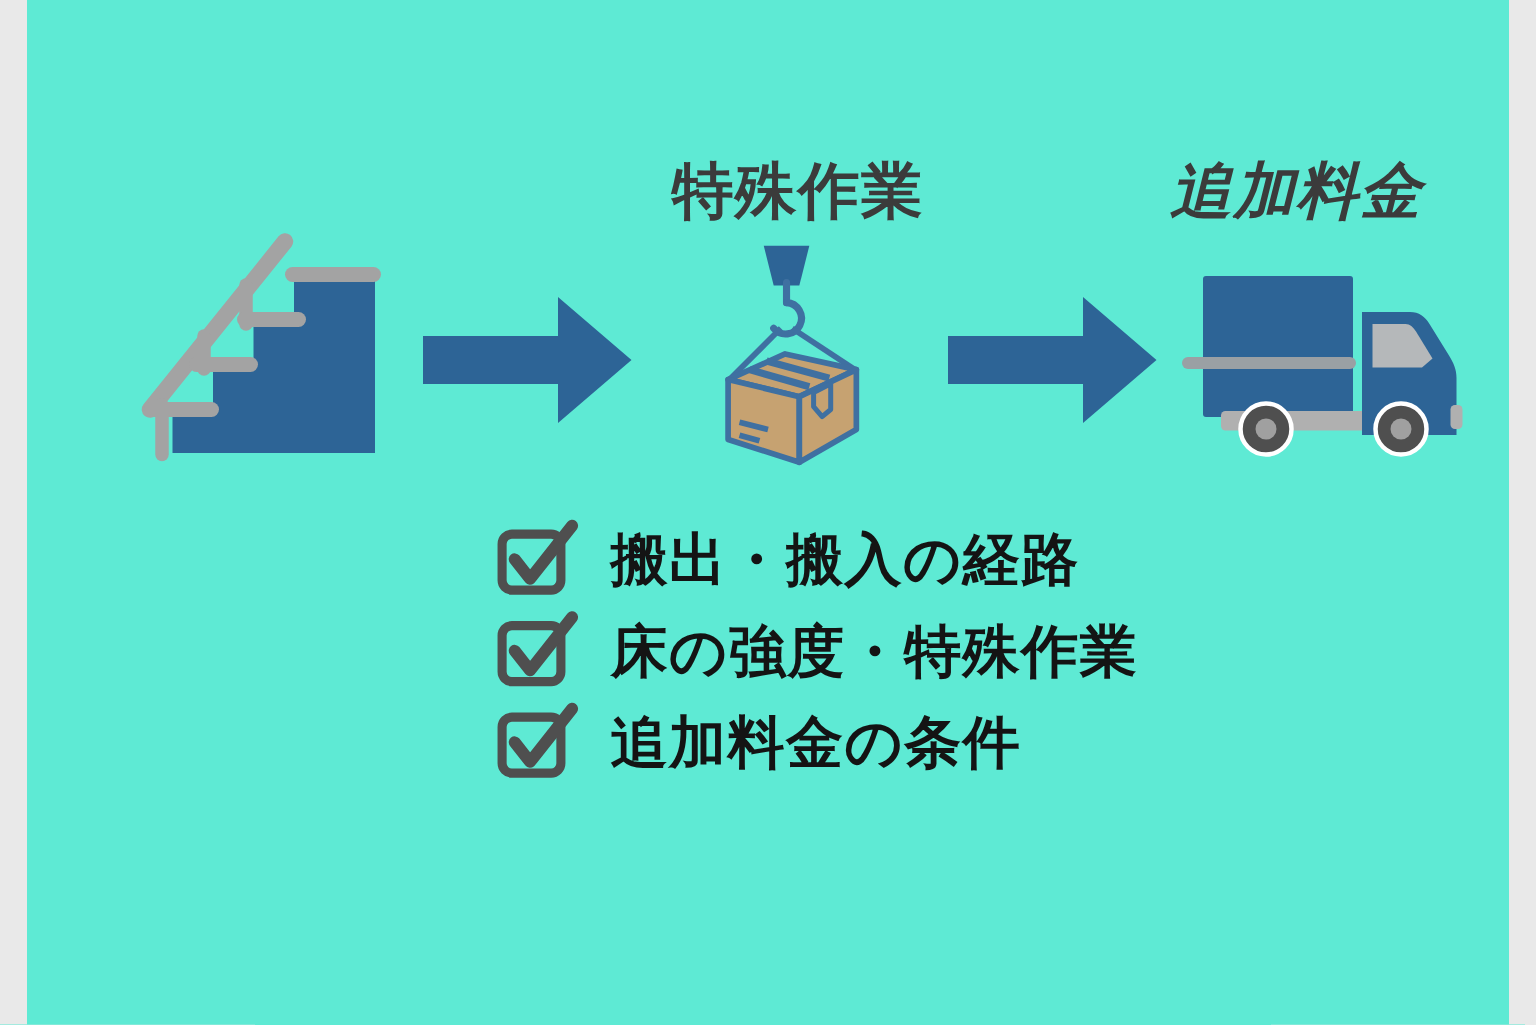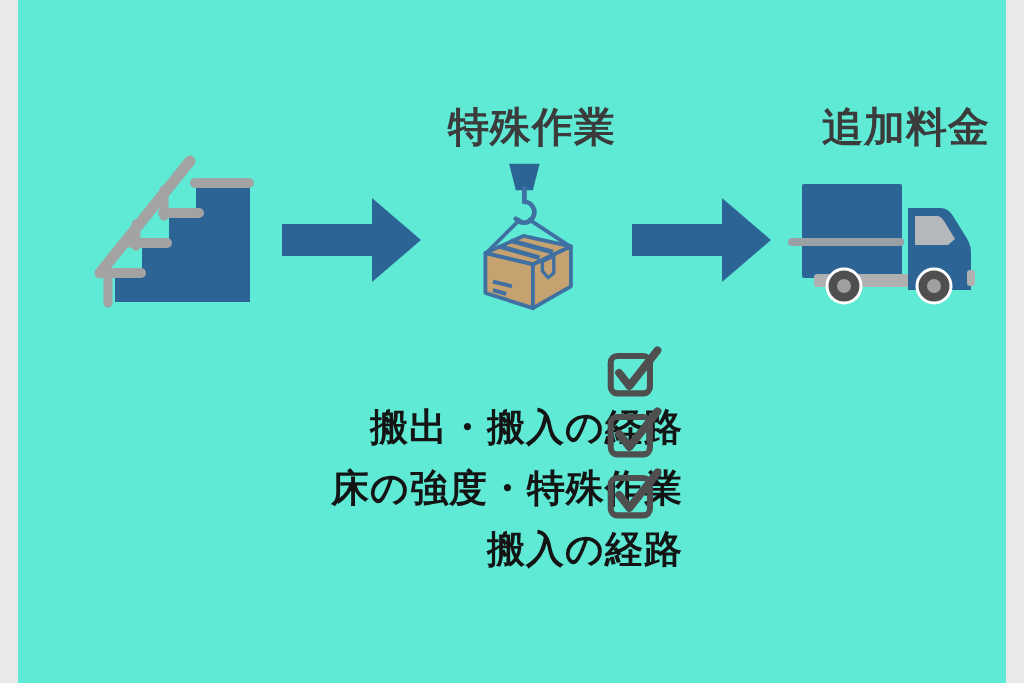--- a/index.html
+++ b/index.html
@@ -118,7 +118,7 @@
     </svg>
   </div>
 
-  <div class="stage-label" style="left:778px;">追加料金</div>
+  <div class="stage-label" style="left:736px;font-style:italic;">追加料金</div>
 
   <div class="abs" style="left:768px;top:180px;">
     <svg width="192" height="126" viewBox="0 0 192 126">

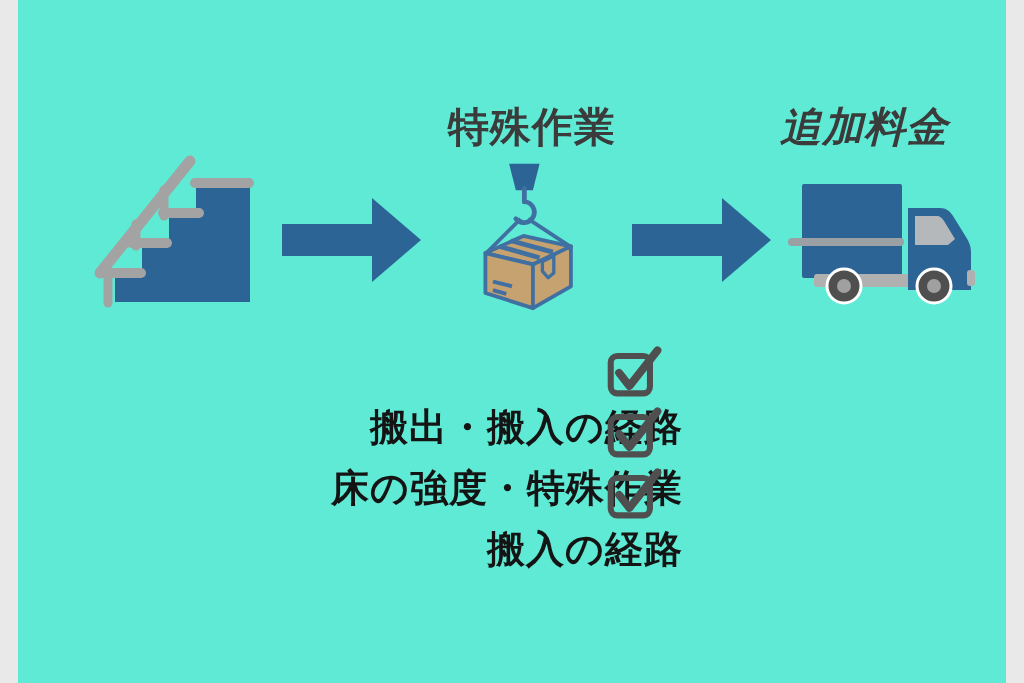--- a/index.html
+++ b/index.html
@@ -34,10 +34,9 @@
   }
   .check-row{
     display:flex;
-    align-items:flex-end;
+    align-items:flex-start;
     height:55px;
     margin-bottom:6px;
-    flex-direction:column;
   }
   .check-row .cbox{
     width:56px;height:54px;

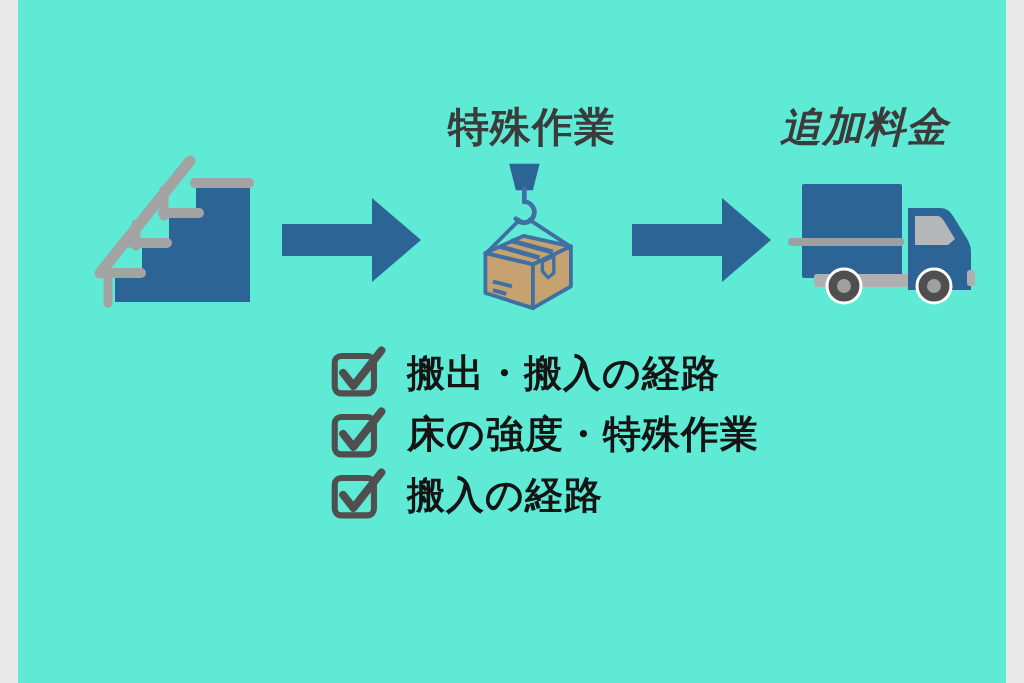--- a/index.html
+++ b/index.html
@@ -171,7 +171,7 @@
           <path d="M13,30 L24,44 L54,6" fill="none" stroke="#4f4f4f" stroke-width="8.5" stroke-linecap="round" stroke-linejoin="round"></path>
         </svg>
       </span>
-      <span class="check-label">搬入の経路</span>
+      <span class="check-label">追加料金の条件</span>
     </div>
 
   </div>

